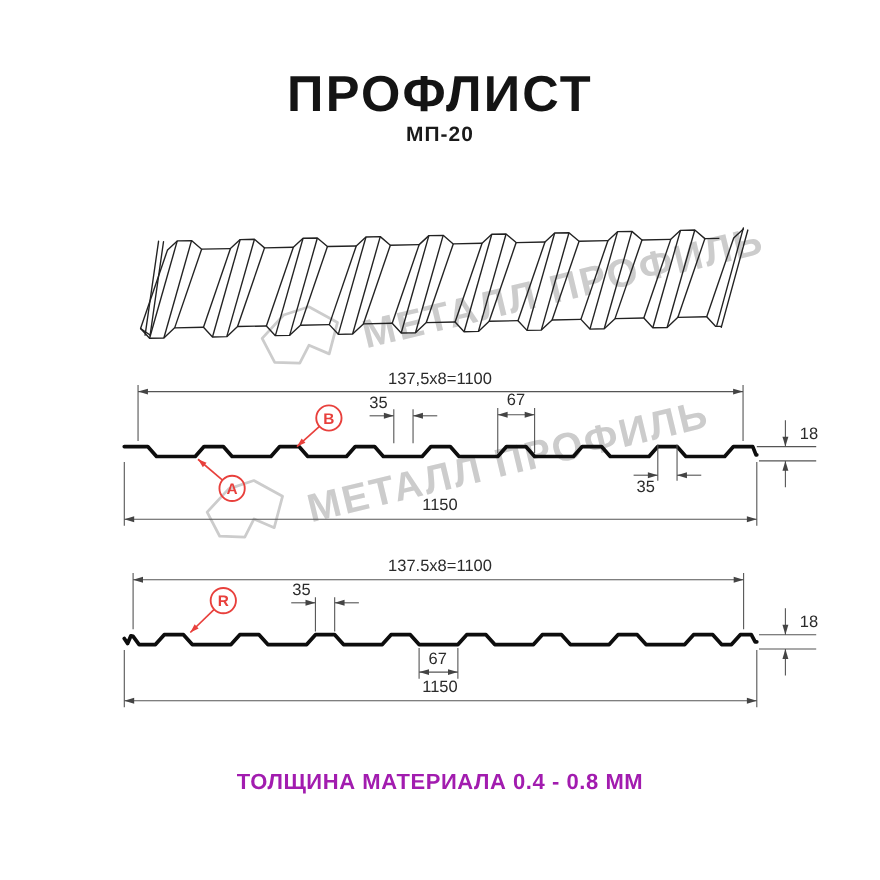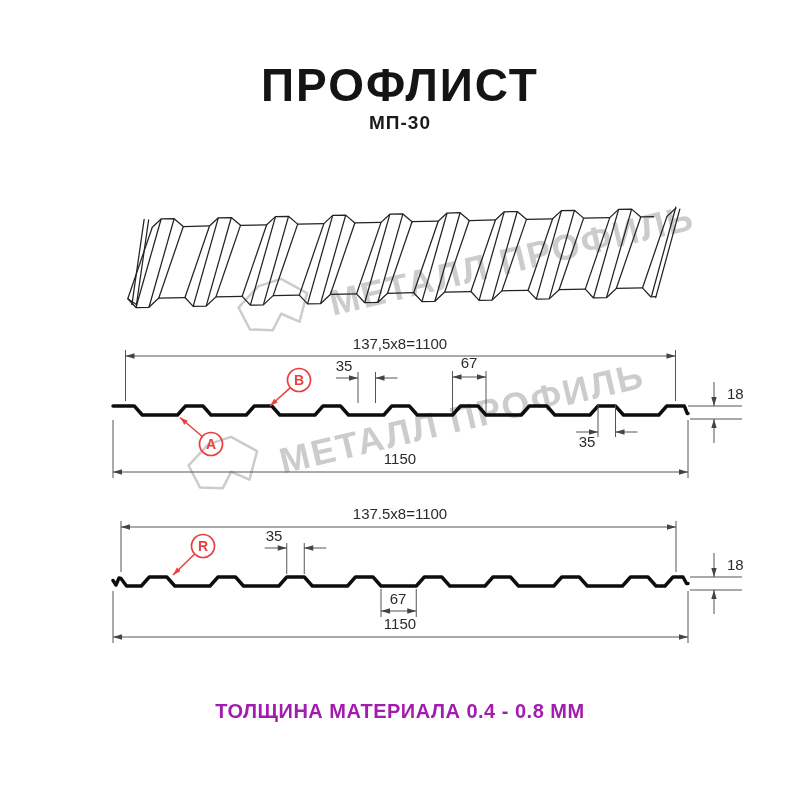--- a/index.html
+++ b/index.html
@@ -25,7 +25,7 @@
 <div class="page">
 
   <div class="title">ПРОФЛИСТ</div>
-  <div class="subtitle">МП-30</div>
+  <div class="subtitle">МП-20</div>
 
   <div class="wm" style="left:245px;top:287px;">
     <span>

